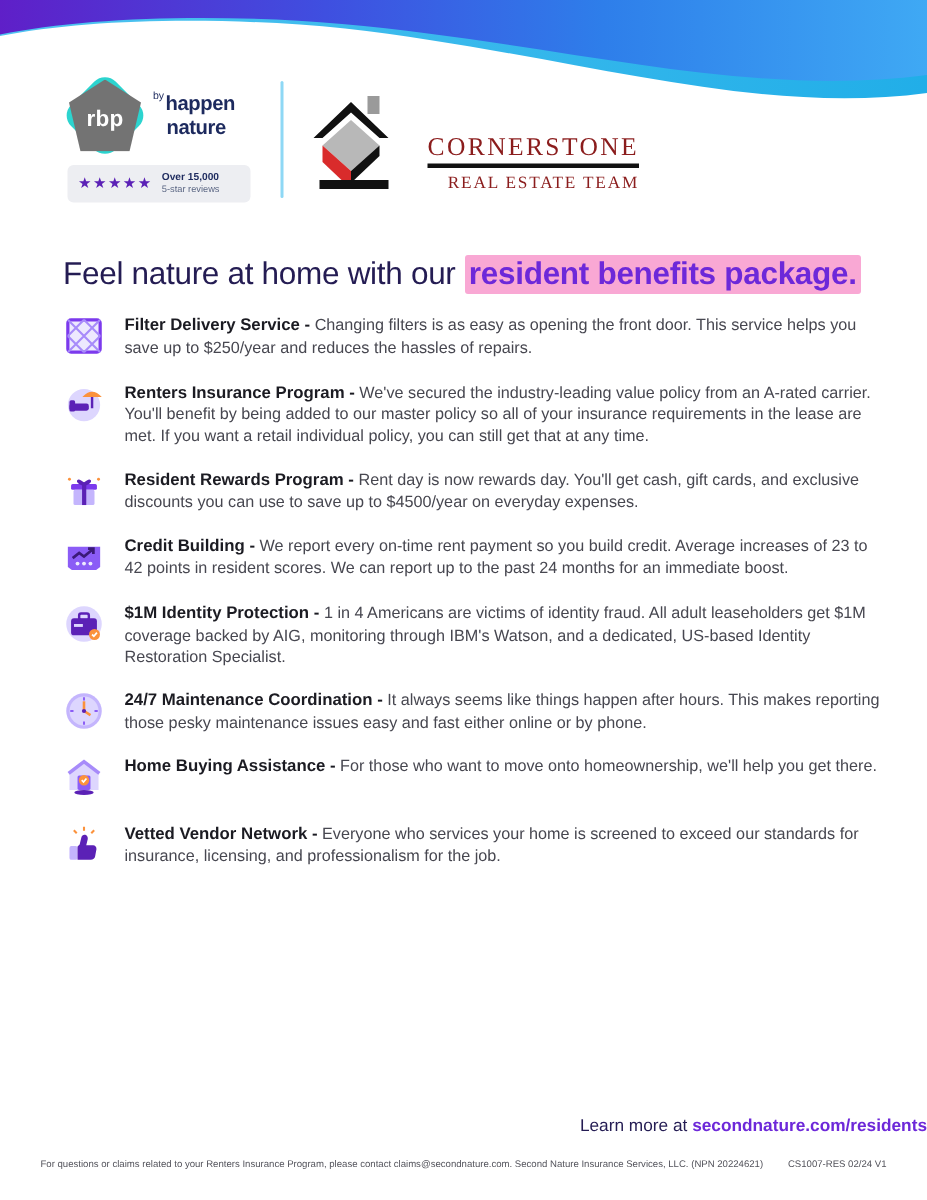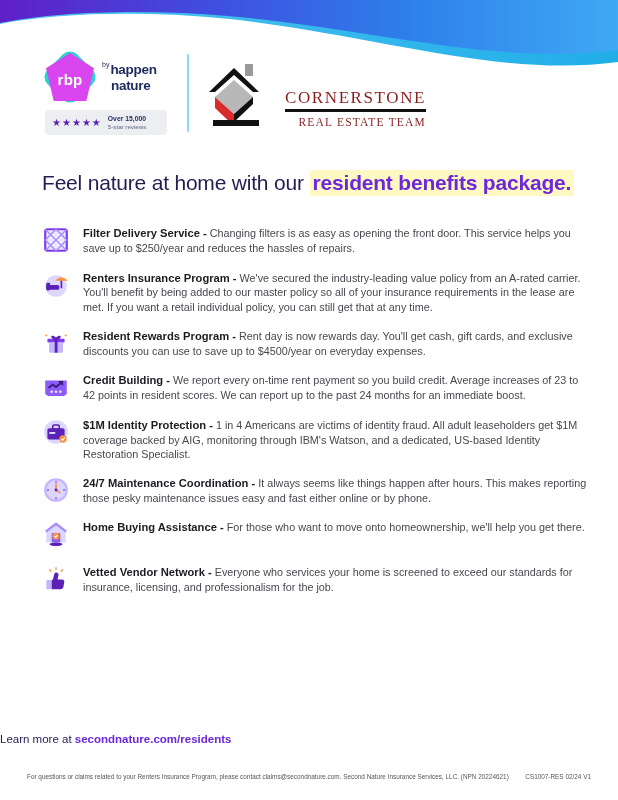--- a/index.html
+++ b/index.html
@@ -24,7 +24,7 @@
     transform:rotate(45deg);
   }
   .rbp-pent {
-    position:absolute; inset:1px; background:#d946ef;
+    position:absolute; inset:1px; background:#737373;
     clip-path:polygon(50% 0%, 100% 32%, 84% 100%, 16% 100%, 0% 32%);
     display:flex; align-items:center; justify-content:center;
   }

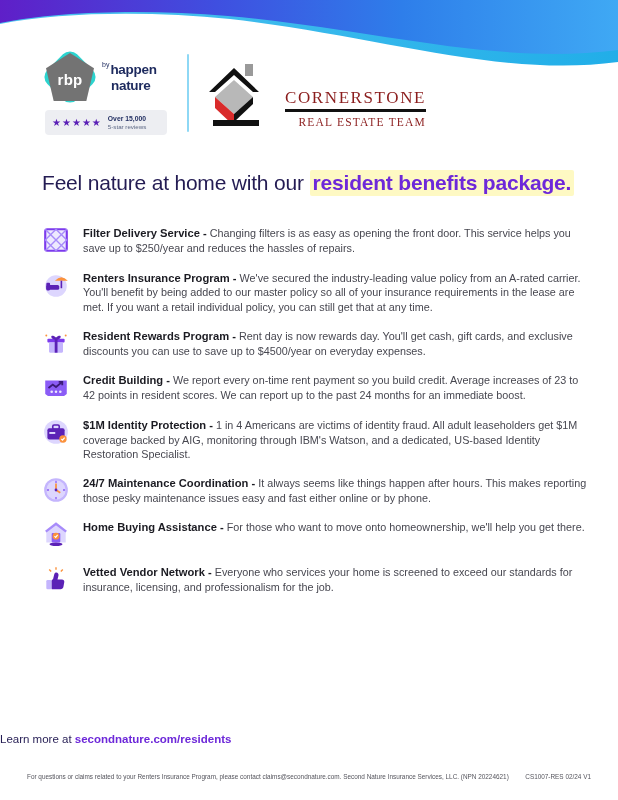--- a/index.html
+++ b/index.html
@@ -58,7 +58,7 @@
   .headline .plain { color:#241c53; font-weight:500; letter-spacing:-.2px; }
   .headline .hl {
     color:#6d28d9; font-weight:bold; letter-spacing:-.2px;
-    background:#fef9c3; padding:1px 3px 2px 3px; border-radius:2px;
+    background:#f9a8d4; padding:1px 3px 2px 3px; border-radius:2px;
   }
   
   .benefits { position:absolute; top:210px; left:42px; width:548px;margin-top:16px; }

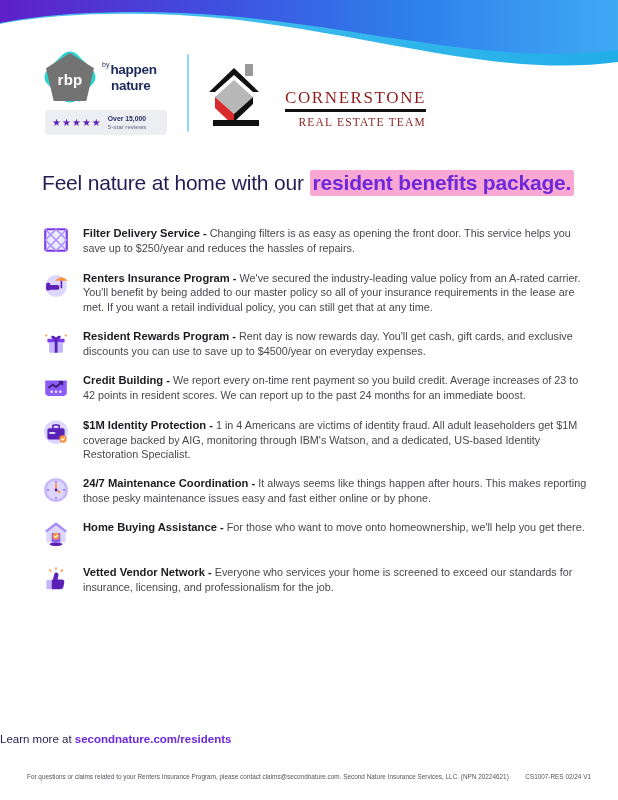--- a/index.html
+++ b/index.html
@@ -61,7 +61,7 @@
     background:#f9a8d4; padding:1px 3px 2px 3px; border-radius:2px;
   }
   
-  .benefits { position:absolute; top:210px; left:42px; width:548px;margin-top:16px; }
+  .benefits { position:absolute; top:210px; left:42px; width:548px; }
   .benefit { display:flex; align-items:flex-start; margin-bottom:14.5px; }
   .bicon { flex:0 0 30px; width:30px; height:30px; margin-right:11px; margin-top:0; }
   .bicon svg { width:28px; height:28px; display:block; }

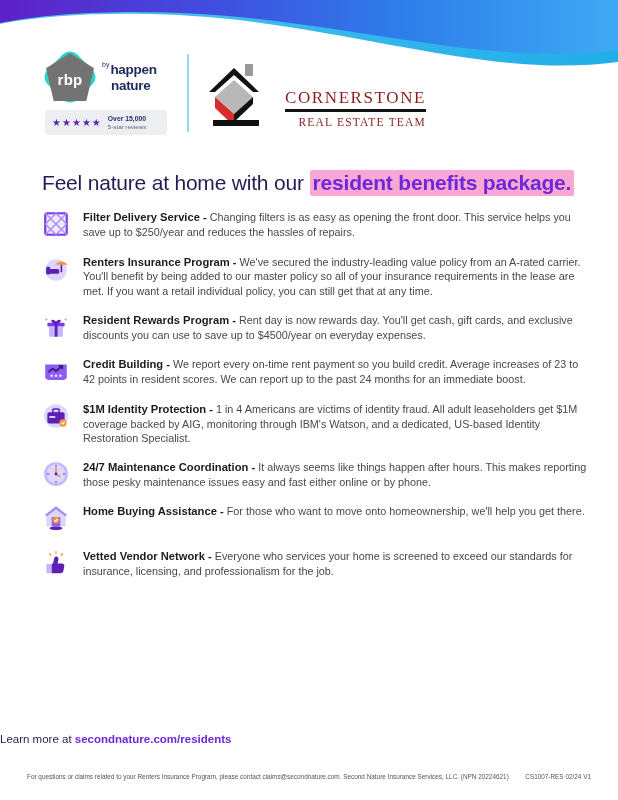--- a/index.html
+++ b/index.html
@@ -68,7 +68,7 @@
   .btext { font-size:10.8px; line-height:1.33; color:#474750; width:505px; }
   .btext strong { color:#1b1b22; font-size:11.2px; font-weight:bold; }
   
-  .cta { position:absolute; bottom:55px; left:0; width:618px; text-align:left; font-size:11.5px; }
+  .cta { position:absolute; bottom:43px; left:0; width:618px; text-align:right; font-size:11.5px; }
   .cta .plain { color:#241c53; }
   .cta .link { color:#6d28d9; font-weight:bold; text-decoration:none; }
   .footer {

